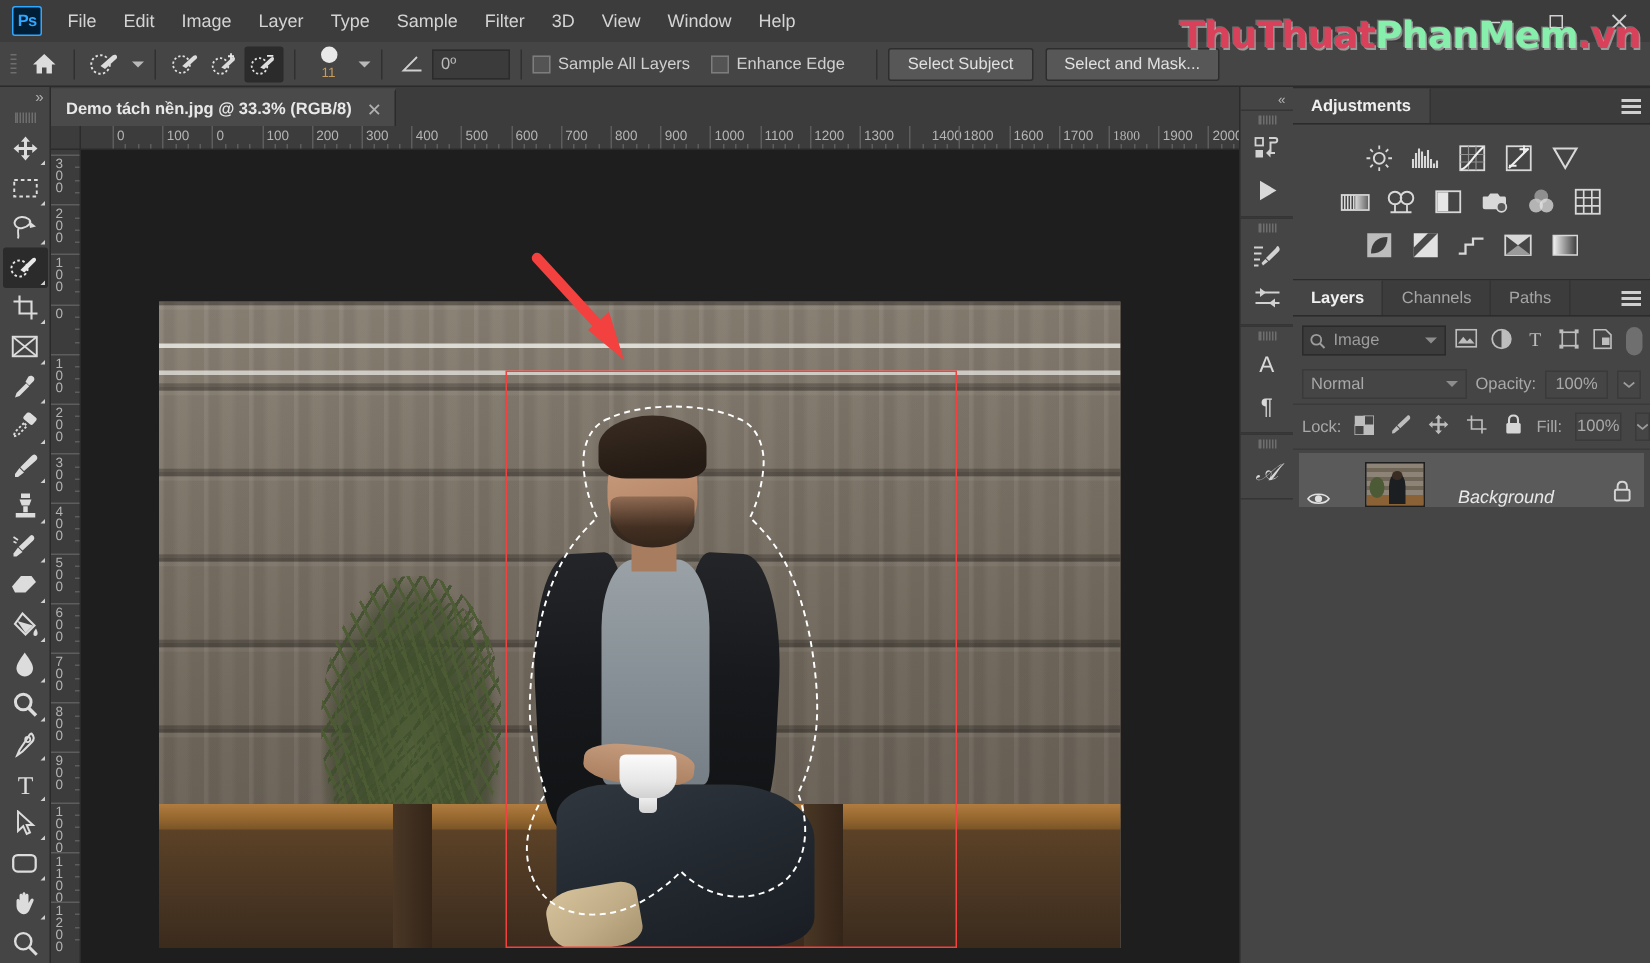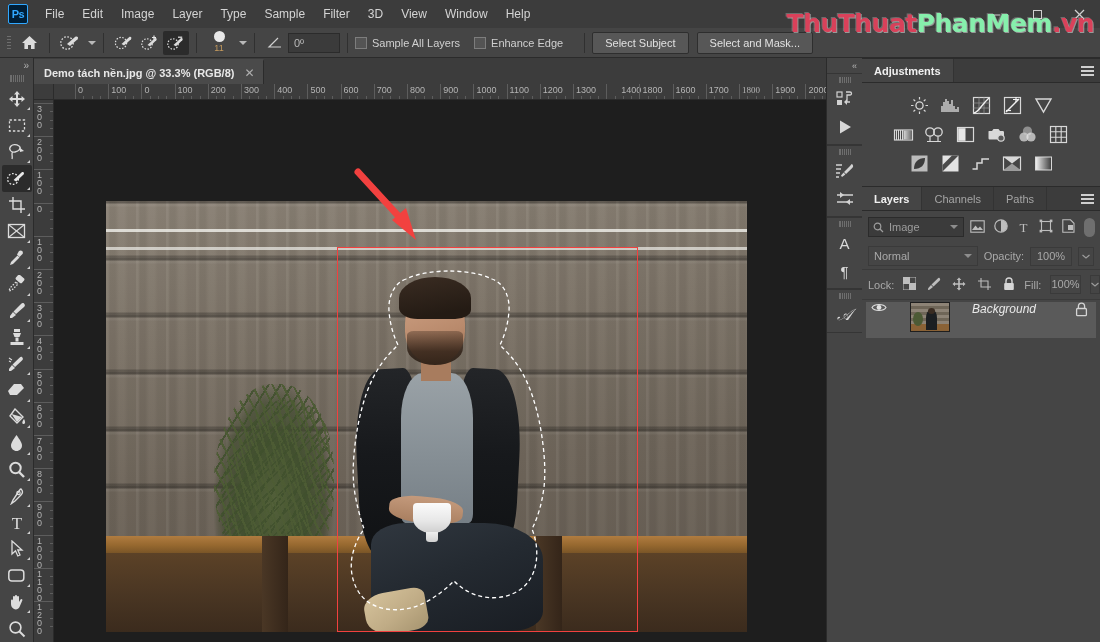--- a/index.html
+++ b/index.html
@@ -319,7 +319,7 @@
   .lock-icons { display: flex; gap: 11px; align-items: center; color: #bdbdbd; }
   .layer-list { border-top: 1px solid #3a3a3a; flex: 1; }
   .layer-row {
-    display: flex; align-items: flex-start; gap: 22px; height: 36px; padding: 0 8px 0 4px;
+    display: flex; align-items: flex-end; gap: 22px; height: 36px; padding: 0 8px 0 4px;
     background: #5a5a5a; margin: 2px 4px 0 4px;
   }
   .eye { width: 18px; display:flex; align-items:center; justify-content:center; color:#e0e0e0;}

